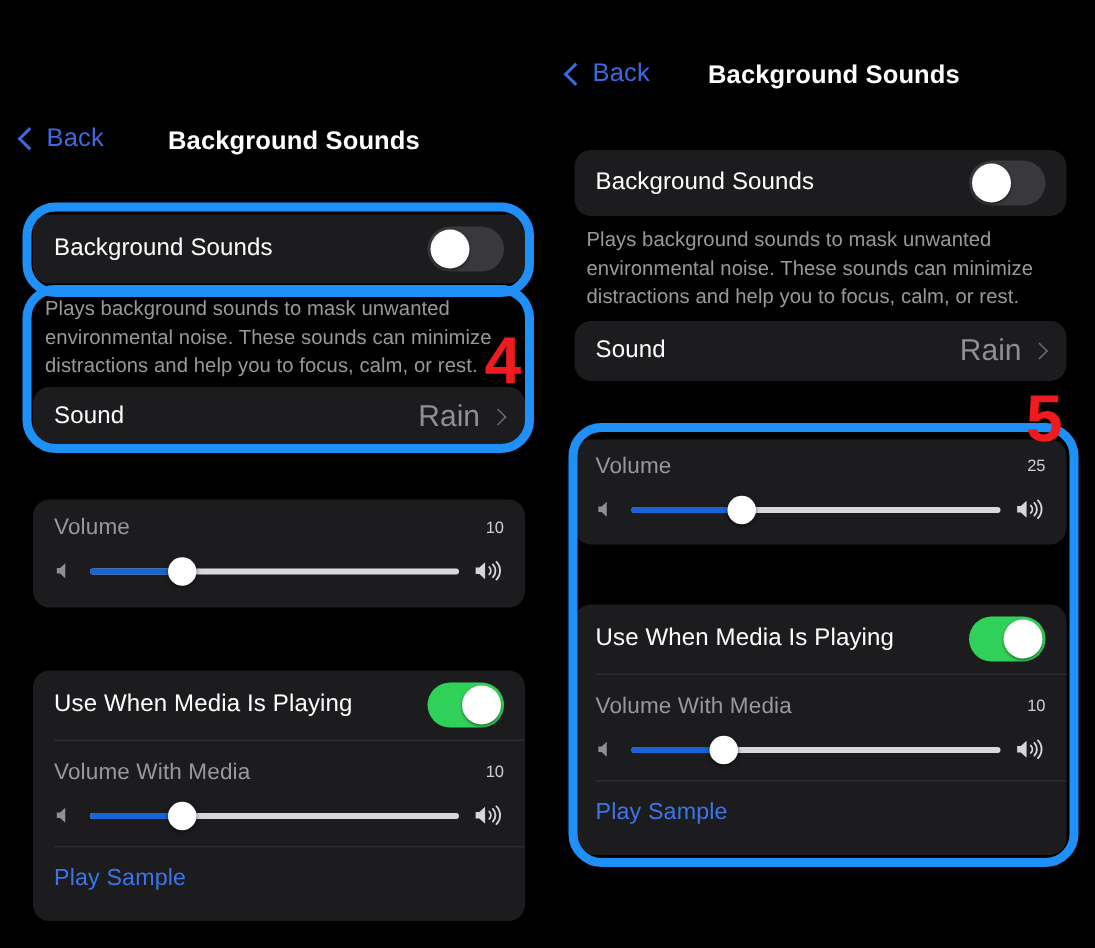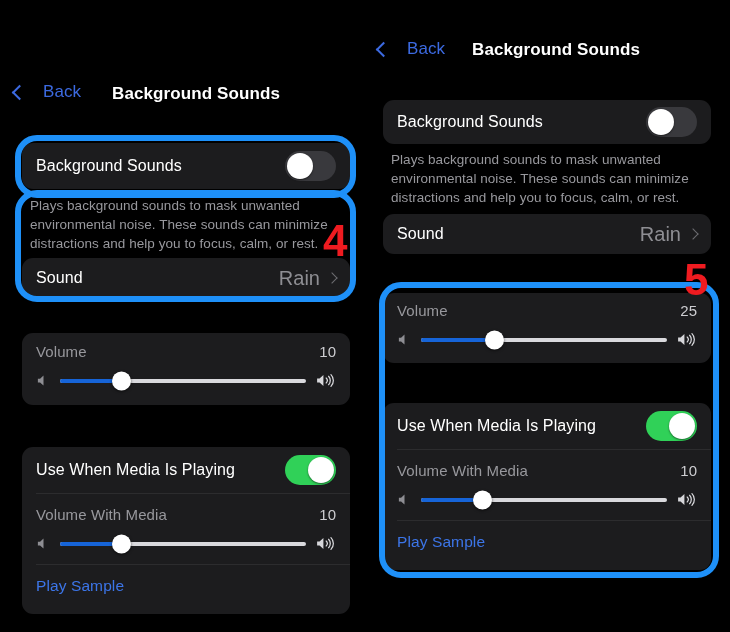--- a/index.html
+++ b/index.html
@@ -34,7 +34,7 @@
     position: absolute;
     display: flex;
     align-items: center;
-    gap: 16px;
+    gap: 4px;
     color: #3c6ae1;
     font-size: 17px;
     letter-spacing: 0.1px;

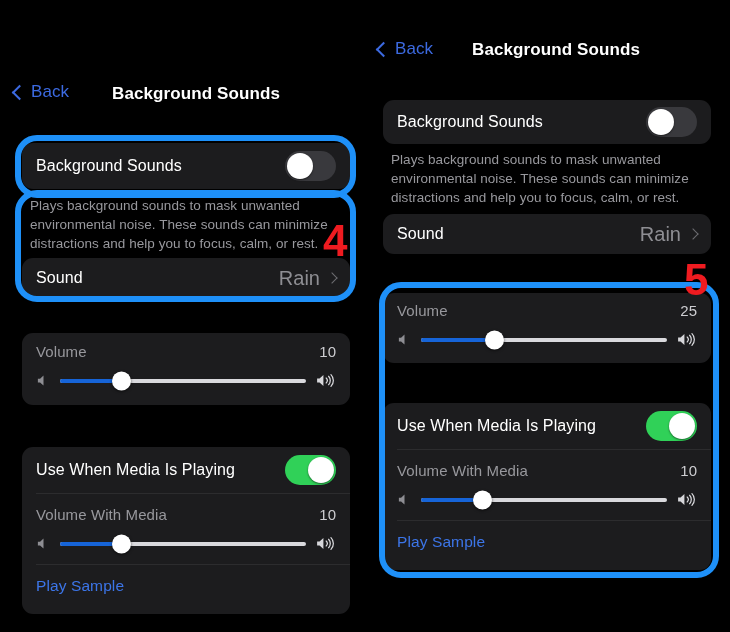--- a/index.html
+++ b/index.html
@@ -134,7 +134,7 @@
     justify-content: space-between;
   }
   .slider-title { color: #98989d; font-size: 15px; letter-spacing: 0.1px; }
-  .slider-num   { color: #cdcdd1; font-size: 15px; }
+  .slider-num   { color: #cdcdd1; font-size: 11px; }
   .slider-row {
     display: flex;
     align-items: center;

